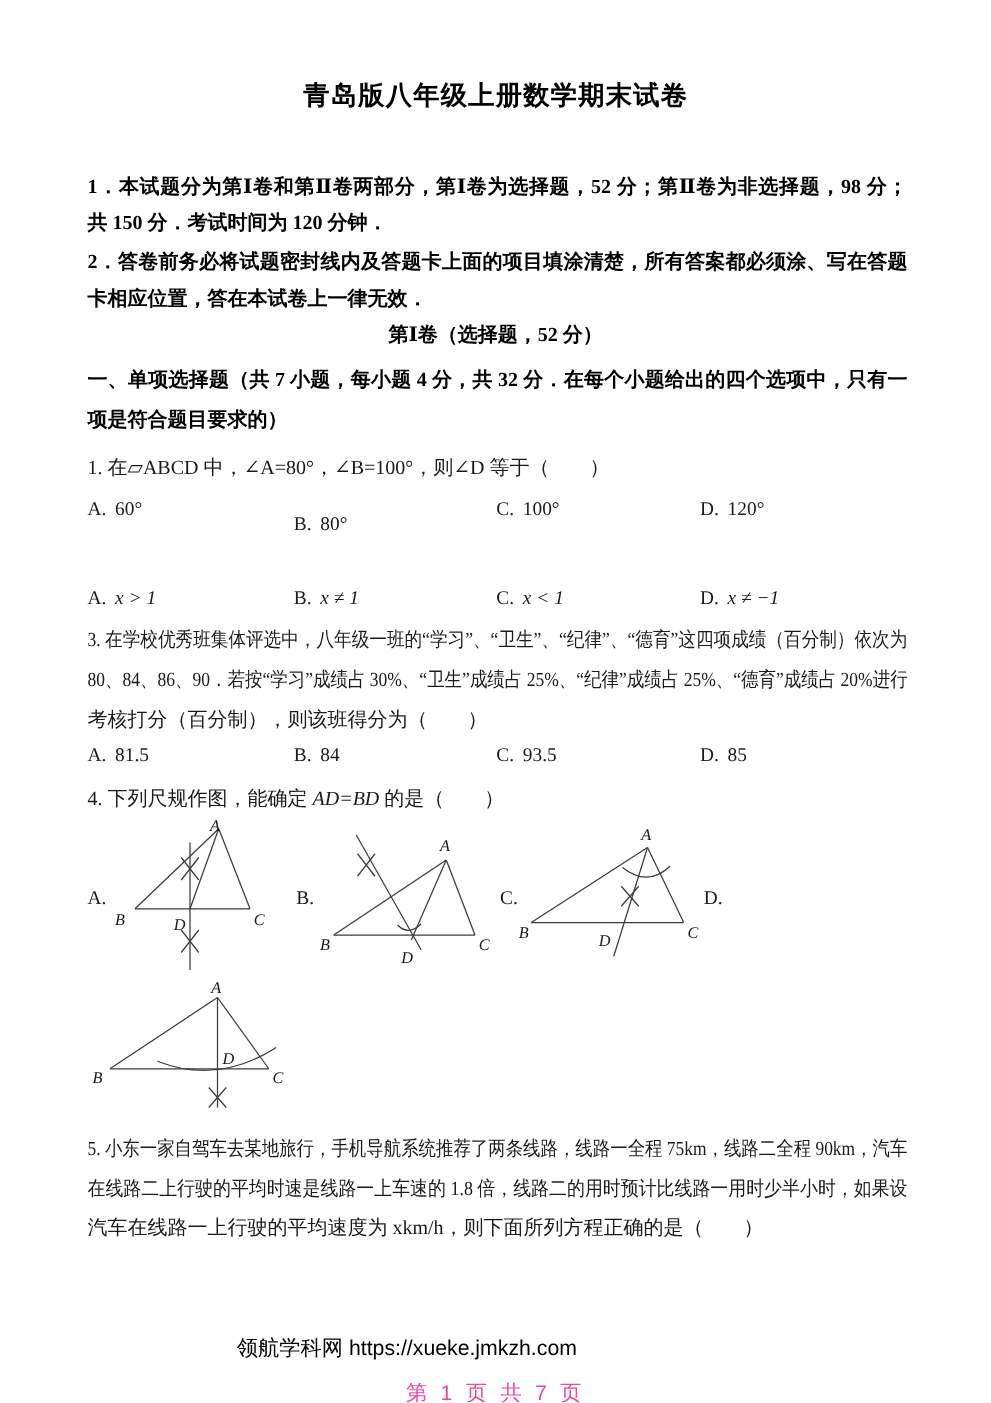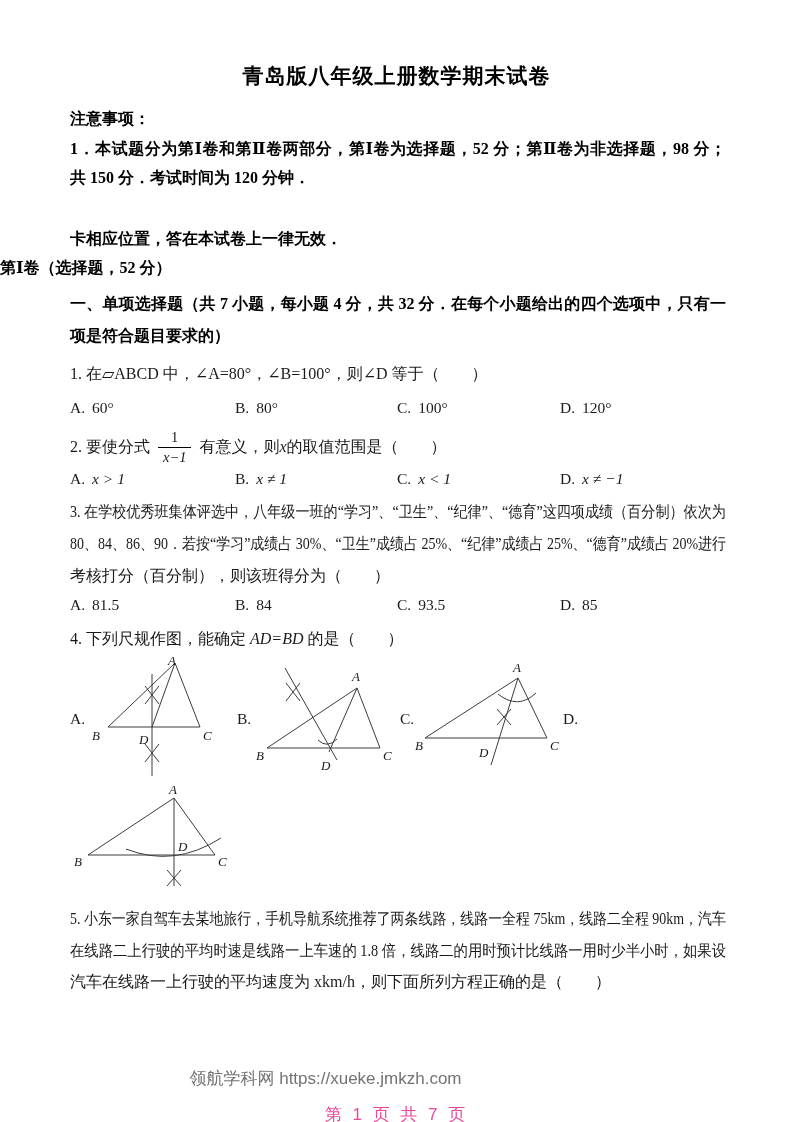--- a/index.html
+++ b/index.html
@@ -38,7 +38,6 @@
 
   <div class="title">青岛版八年级上册数学期末试卷</div>
 
-  <div class="line bold" style="top:109px">注意事项：</div>
   <div class="line bold jfull fit" style="top:139px">1．本试题分为第Ⅰ卷和第Ⅱ卷两部分，第Ⅰ卷为选择题，52 分；第Ⅱ卷为非选择题，98 分；</div>
   <div class="line bold" style="top:168px">共 150 分．考试时间为 120 分钟．</div>
   <div class="line bold" style="top:229px">卡相应位置，答在本试卷上一律无效．</div>

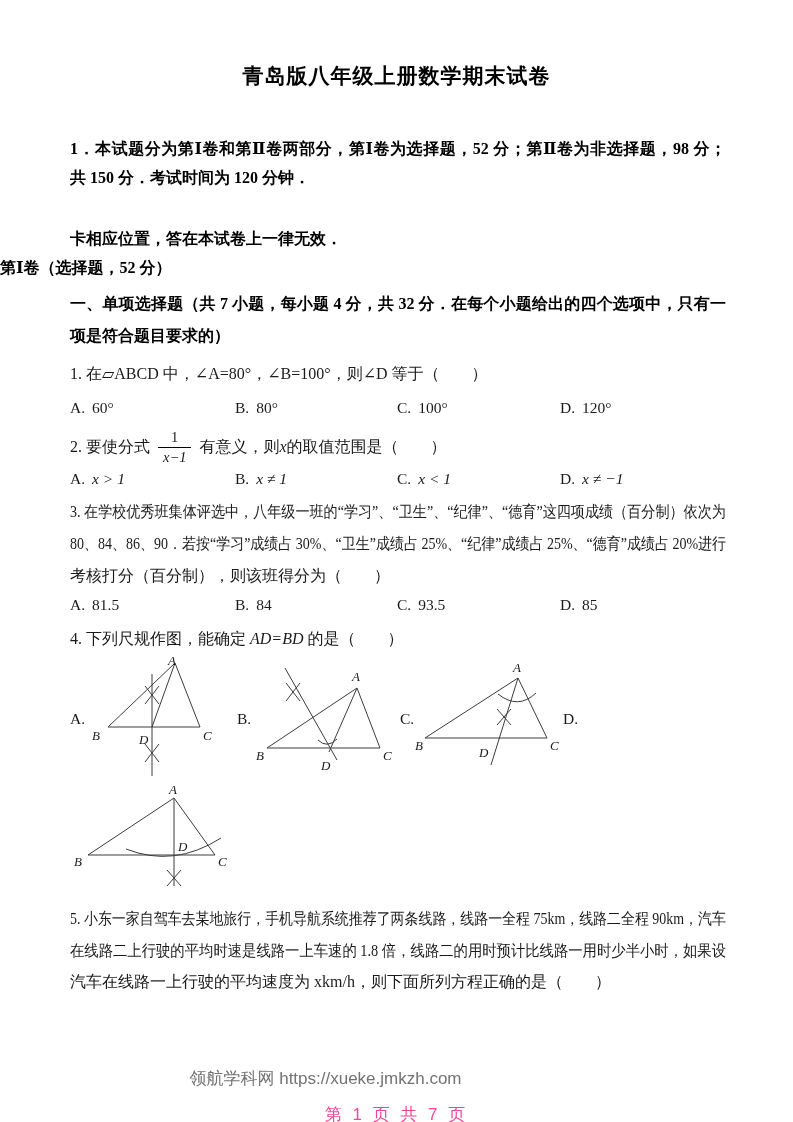--- a/index.html
+++ b/index.html
@@ -40,6 +40,7 @@
 
   <div class="line bold jfull fit" style="top:139px">1．本试题分为第Ⅰ卷和第Ⅱ卷两部分，第Ⅰ卷为选择题，52 分；第Ⅱ卷为非选择题，98 分；</div>
   <div class="line bold" style="top:168px">共 150 分．考试时间为 120 分钟．</div>
+  <div class="line bold jfull fit" style="top:199px">2．答卷前务必将试题密封线内及答题卡上面的项目填涂清楚，所有答案都必须涂、写在答题</div>
   <div class="line bold" style="top:229px">卡相应位置，答在本试卷上一律无效．</div>
 
   <div class="line bold c" style="top:258px">第Ⅰ卷（选择题，52 分）</div>

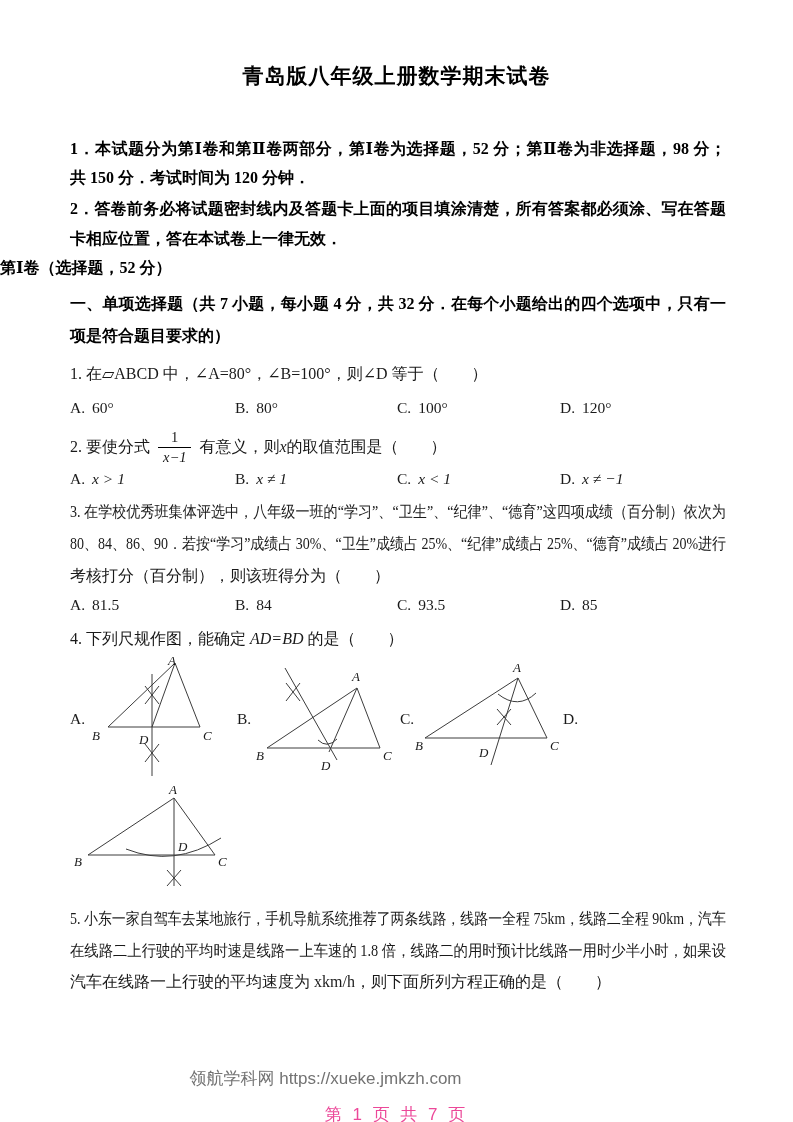--- a/index.html
+++ b/index.html
@@ -8,7 +8,7 @@
   .line{position:absolute;left:70px;width:656px;font-size:16px;white-space:nowrap;
         font-family:"Liberation Serif","DejaVu Serif",serif;color:#1a1a1a;}
   .bold{font-weight:700;color:#000;}
-  .c{left:0 !important;width:793px !important;}
+  .c{left:0 !important;width:793px !important;text-align:center;}
   .jfull{text-align:justify;text-align-last:justify;}
   .title{position:absolute;top:62px;left:0;width:793px;text-align:center;
          font-size:21px;font-weight:700;letter-spacing:1px;color:#000;}

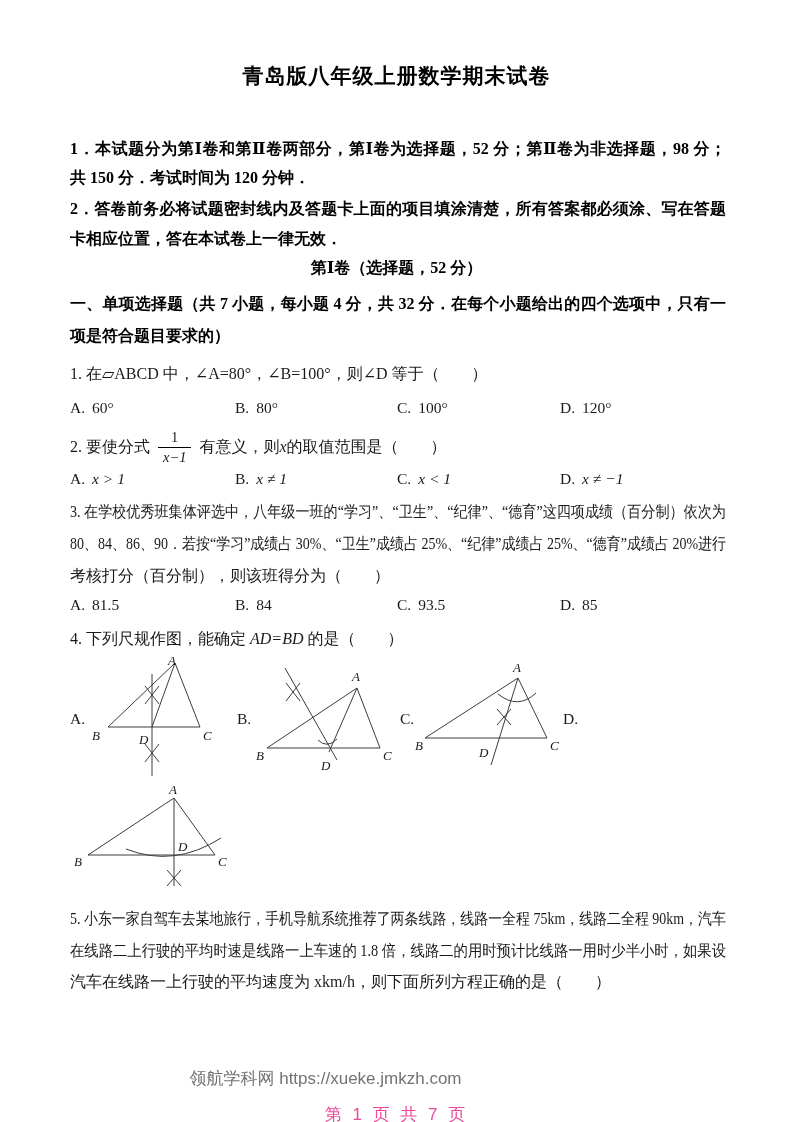--- a/index.html
+++ b/index.html
@@ -49,7 +49,7 @@
 
   <div class="line" style="top:364px">1. 在▱ABCD 中，∠A=80°，∠B=100°，则∠D 等于（　　）</div>
   <span class="opt optA" style="top:399px"><span class="ol">A.</span><span>60°</span></span>
-  <span class="opt optB" style="top:399px"><span class="ol">B.</span><span>80°</span></span>
+  <span class="opt optB" style="top:411px"><span class="ol">B.</span><span>80°</span></span>
   <span class="opt optC" style="top:399px"><span class="ol">C.</span><span>100°</span></span>
   <span class="opt optD" style="top:399px"><span class="ol">D.</span><span>120°</span></span>
 

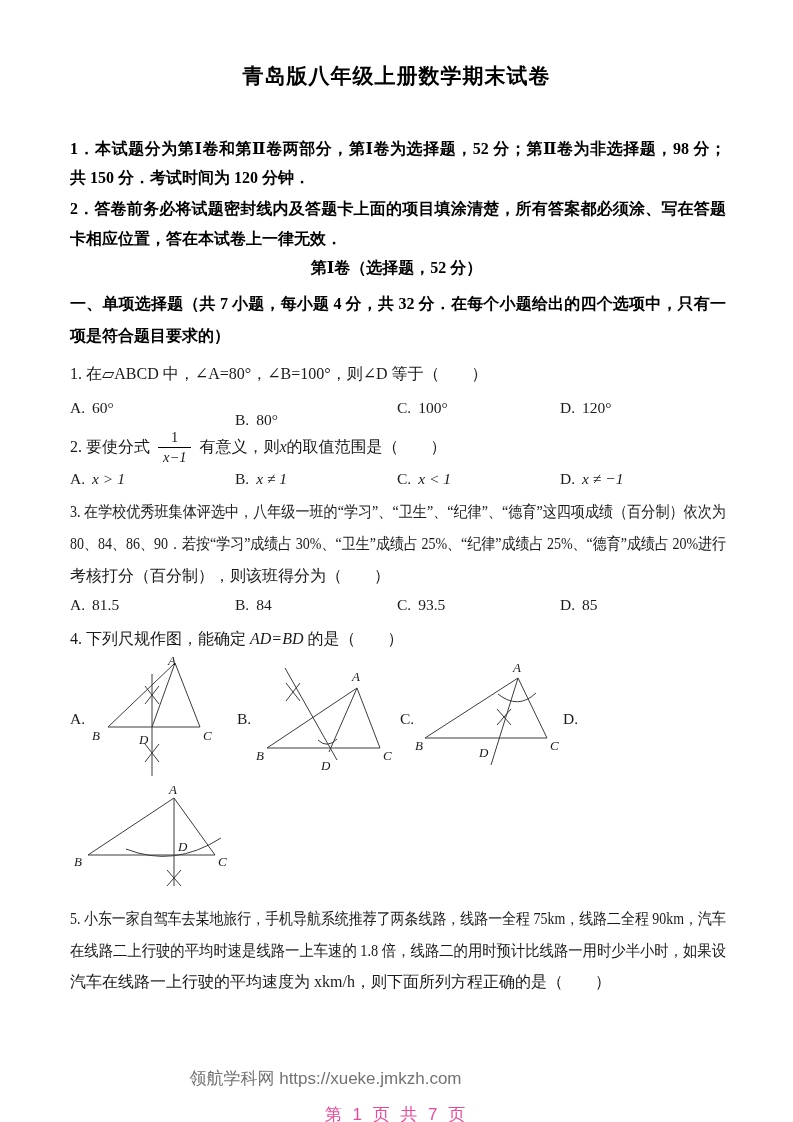--- a/index.html
+++ b/index.html
@@ -53,16 +53,6 @@
   <span class="opt optC" style="top:399px"><span class="ol">C.</span><span>100°</span></span>
   <span class="opt optD" style="top:399px"><span class="ol">D.</span><span>120°</span></span>
 
-  <div class="q2row">
-    <span>2. 要使分式</span>
-    <span class="frac">
-      <span class="num">1</span>
-      <span class="den mi">x−1</span>
-    </span>
-    <span>有意义，则 </span>
-    <span class="mi">x</span>
-    <span> 的取值范围是（　　）</span>
-  </div>
   <span class="opt optA" style="top:470px"><span class="ol">A.</span><span class="mi">x &gt; 1</span></span>
   <span class="opt optB" style="top:470px"><span class="ol">B.</span><span class="mi">x ≠ 1</span></span>
   <span class="opt optC" style="top:470px"><span class="ol">C.</span><span class="mi">x &lt; 1</span></span>

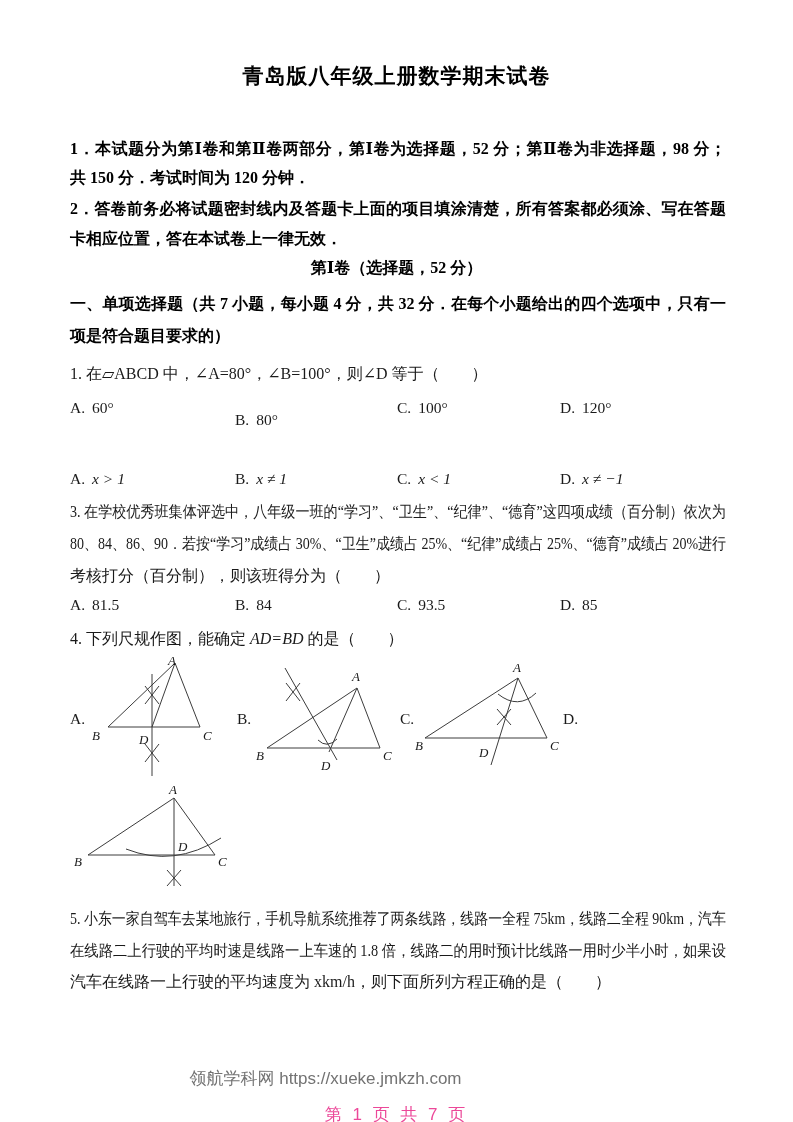--- a/index.html
+++ b/index.html
@@ -26,7 +26,7 @@
   .fig text{font-family:"Liberation Serif","DejaVu Serif",serif;font-style:italic;
             font-size:13px;fill:#1a1a1a;stroke:none;}
   .watermark{position:absolute;top:1067px;left:0;width:651px;text-align:center;
-             font-size:17px;color:#737373;font-family:"Liberation Sans","DejaVu Sans",sans-serif;}
+             font-size:17px;color:#000000;font-family:"Liberation Sans","DejaVu Sans",sans-serif;}
   .pagenum{position:absolute;top:1103px;left:0;width:793px;text-align:center;
            font-size:17px;color:#ec4899;letter-spacing:3px;
            font-family:"Liberation Sans","DejaVu Sans",sans-serif;}

